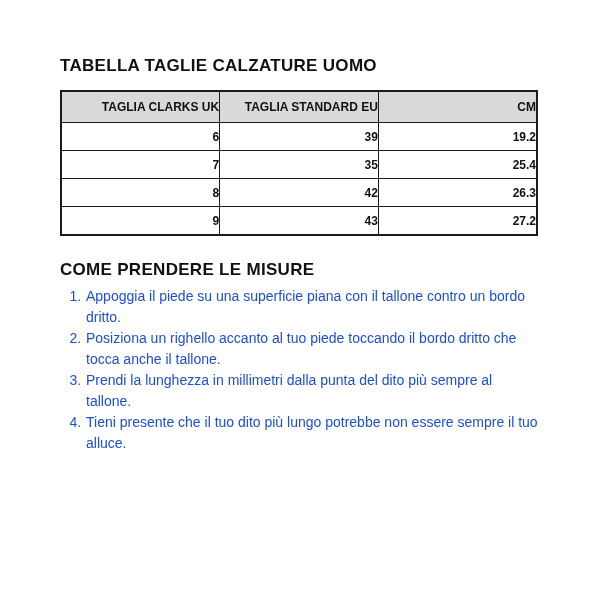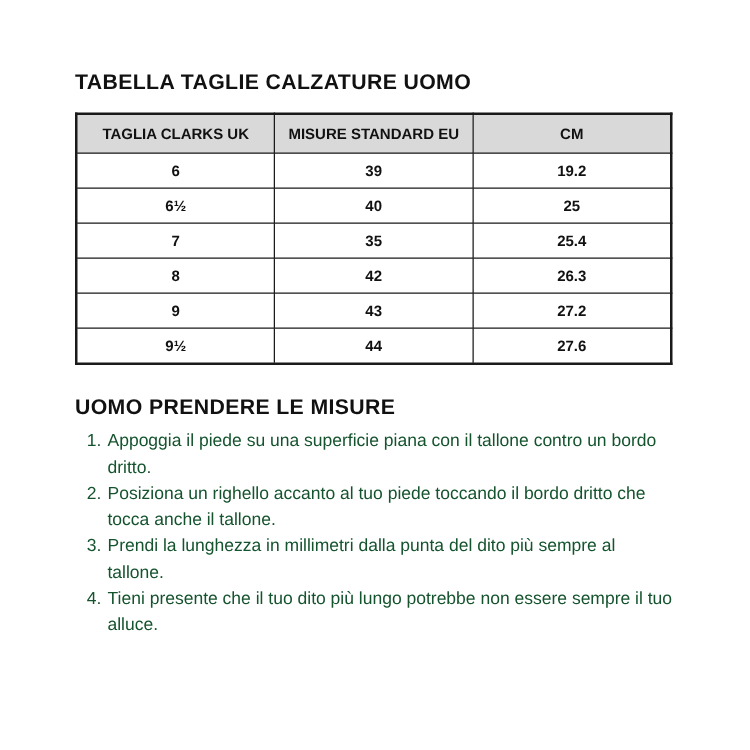--- a/index.html
+++ b/index.html
@@ -34,7 +34,7 @@
   table.size-table th,
   table.size-table td {
     border: 1.5px solid var(--border-color, #1a1a1a);
-    text-align: center;
+    text-align: right;
     vertical-align: middle;
     font-size: 12px;
     font-weight: bold;

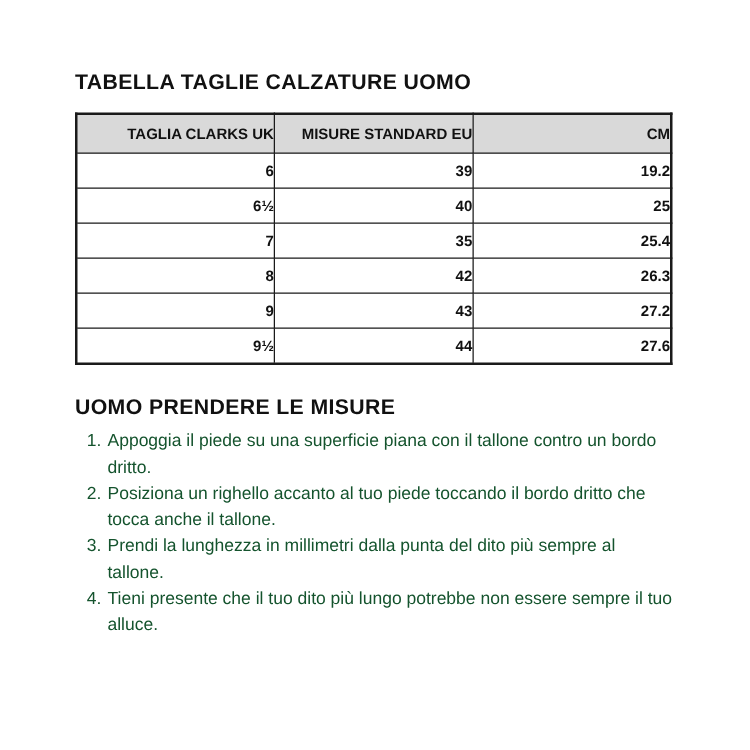--- a/index.html
+++ b/index.html
@@ -82,7 +82,7 @@
     <thead>
       <tr>
         <th>TAGLIA CLARKS UK</th>
-        <th>MISURE STANDARD EU</th>
+        <th>TAGLIA STANDARD EU</th>
         <th>CM</th>
       </tr>
     </thead>

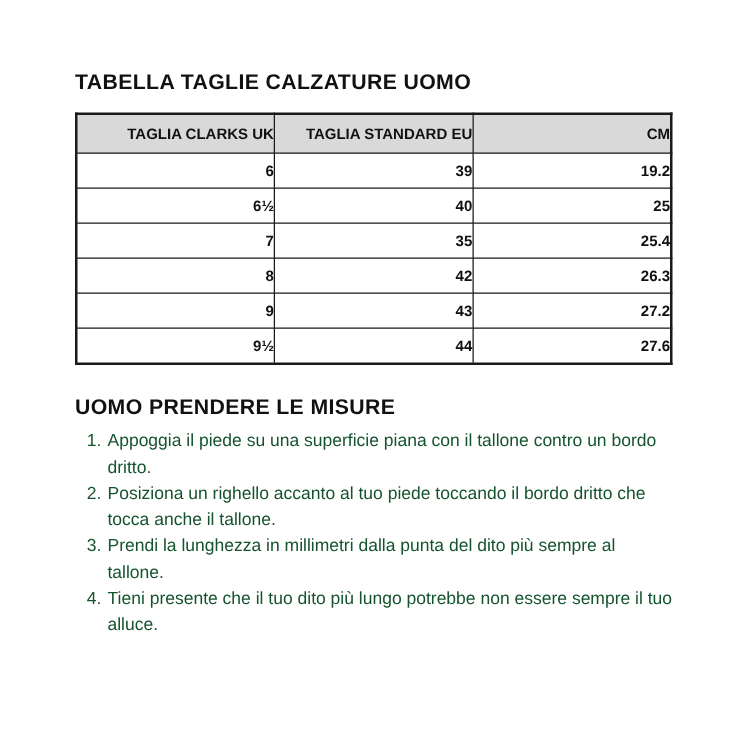--- a/index.html
+++ b/index.html
@@ -93,11 +93,6 @@
         <td>19.2</td>
       </tr>
       <tr>
-        <td>6½</td>
-        <td>40</td>
-        <td>25</td>
-      </tr>
-      <tr>
         <td>7</td>
         <td>35</td>
         <td>25.4</td>

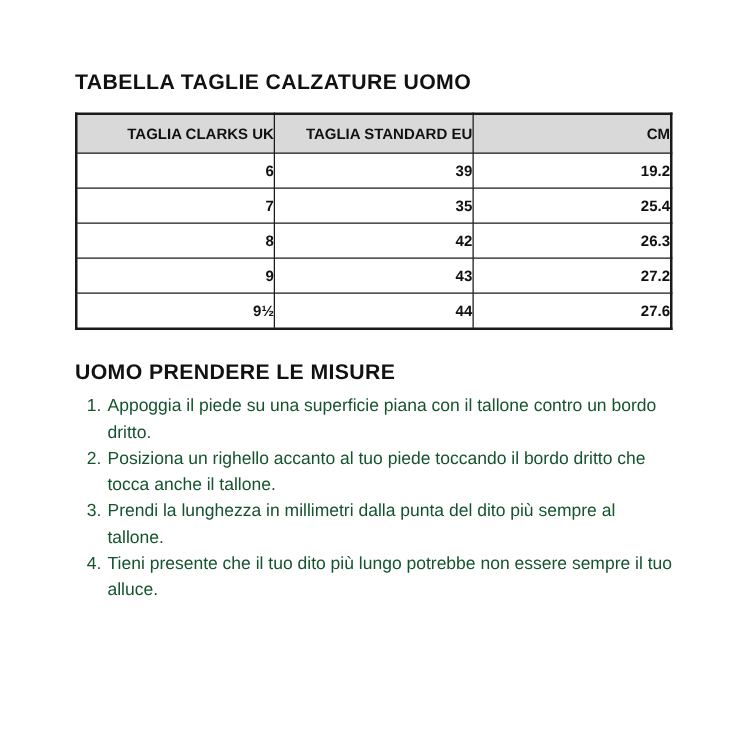--- a/index.html
+++ b/index.html
@@ -107,11 +107,6 @@
         <td>43</td>
         <td>27.2</td>
       </tr>
-      <tr>
-        <td>9½</td>
-        <td>44</td>
-        <td>27.6</td>
-      </tr>
     </tbody>
   </table>
 

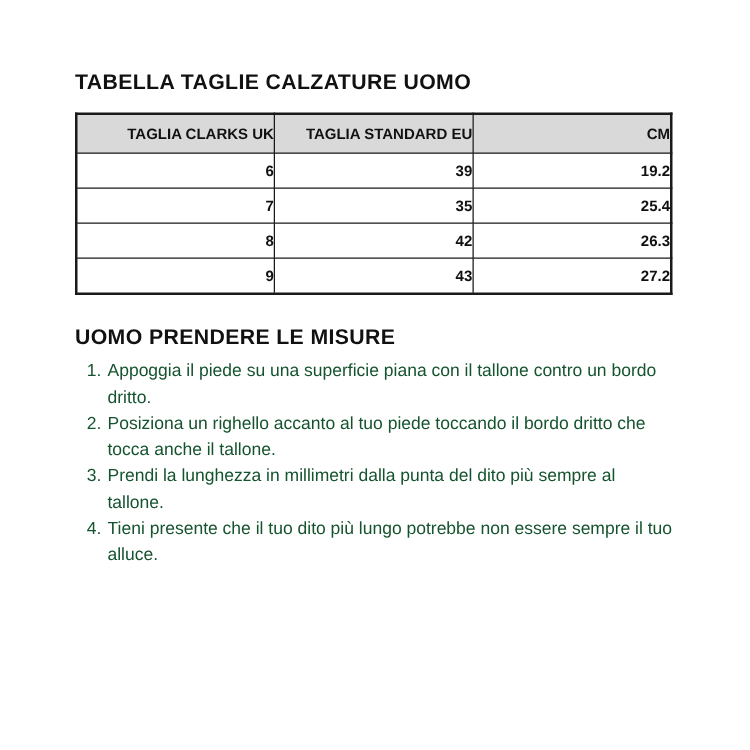--- a/index.html
+++ b/index.html
@@ -110,7 +110,7 @@
     </tbody>
   </table>
 
-  <h2 class="section-title">UOMO PRENDERE LE MISURE</h2>
+  <h2 class="section-title">COME PRENDERE LE MISURE</h2>
 
   <ol class="instructions">
     <li>Appoggia il piede su una superficie piana con il tallone contro un bordo dritto.</li>

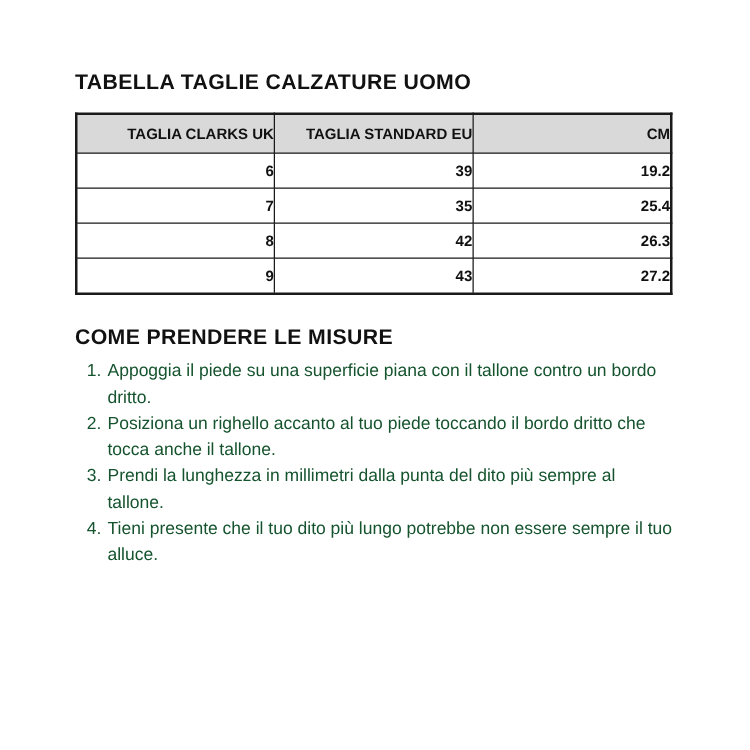--- a/index.html
+++ b/index.html
@@ -64,7 +64,7 @@
     padding-left: 25px;
     font-size: 14px;
     line-height: 21px;
-    color: #14532d;
+    color: #1d4ed8;
     list-style: decimal outside;
   }
   ol.instructions li {

